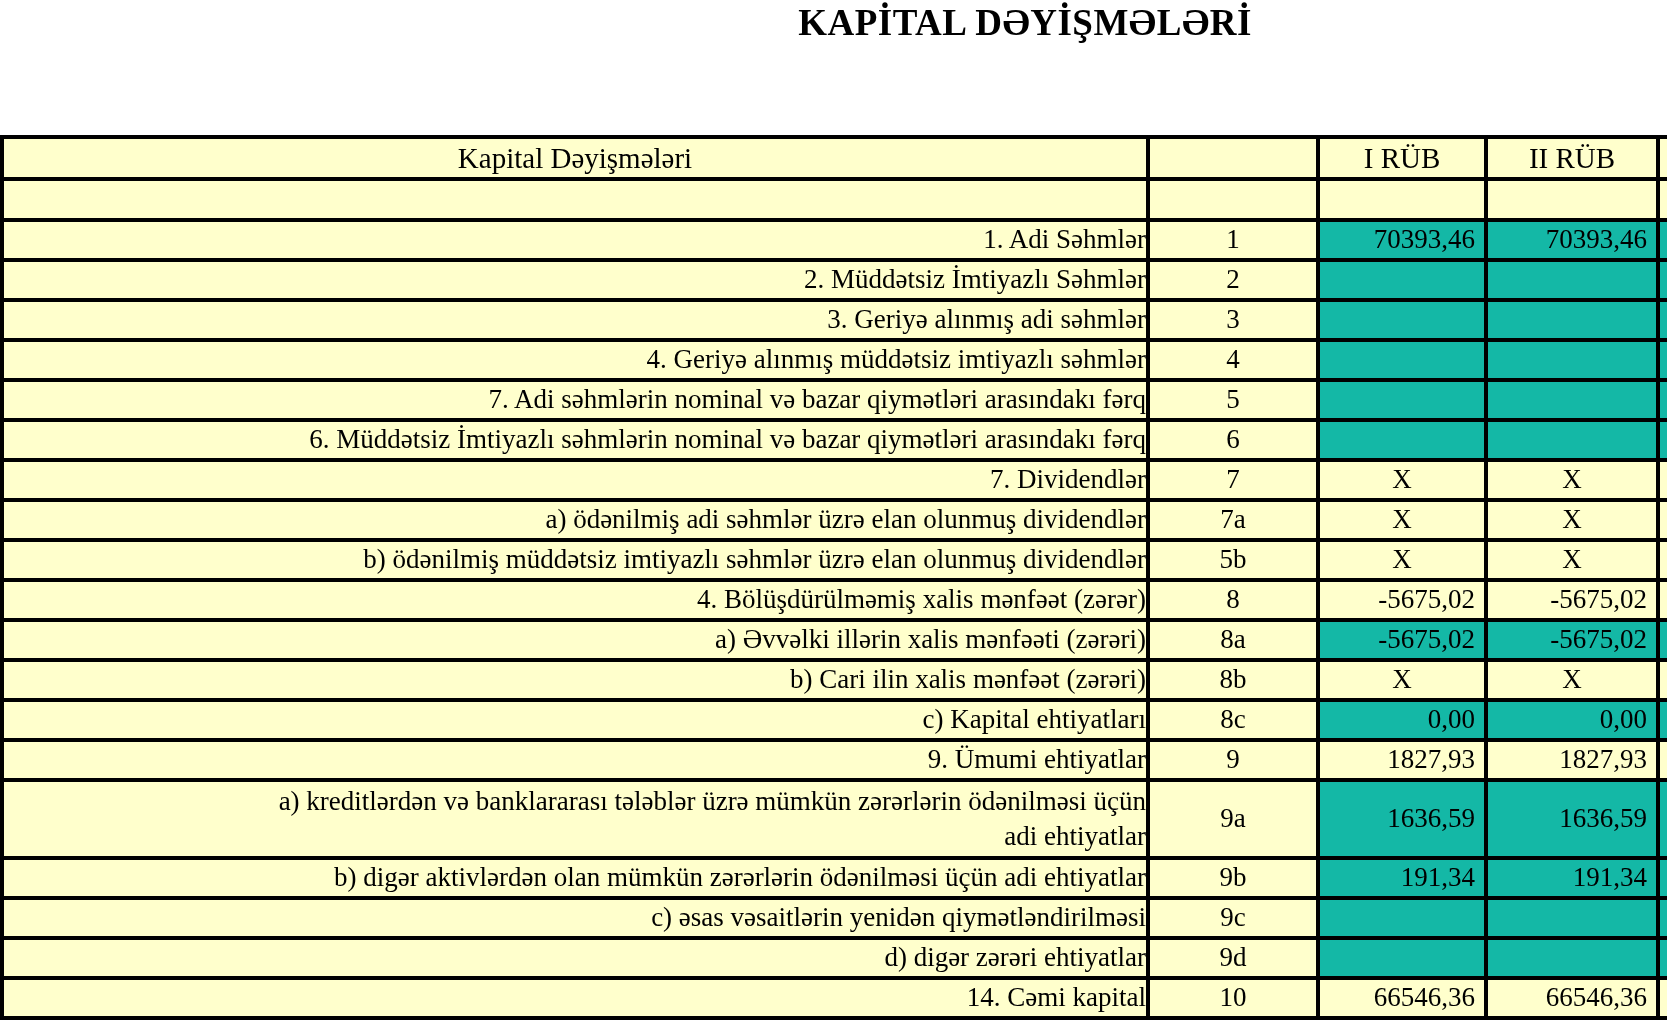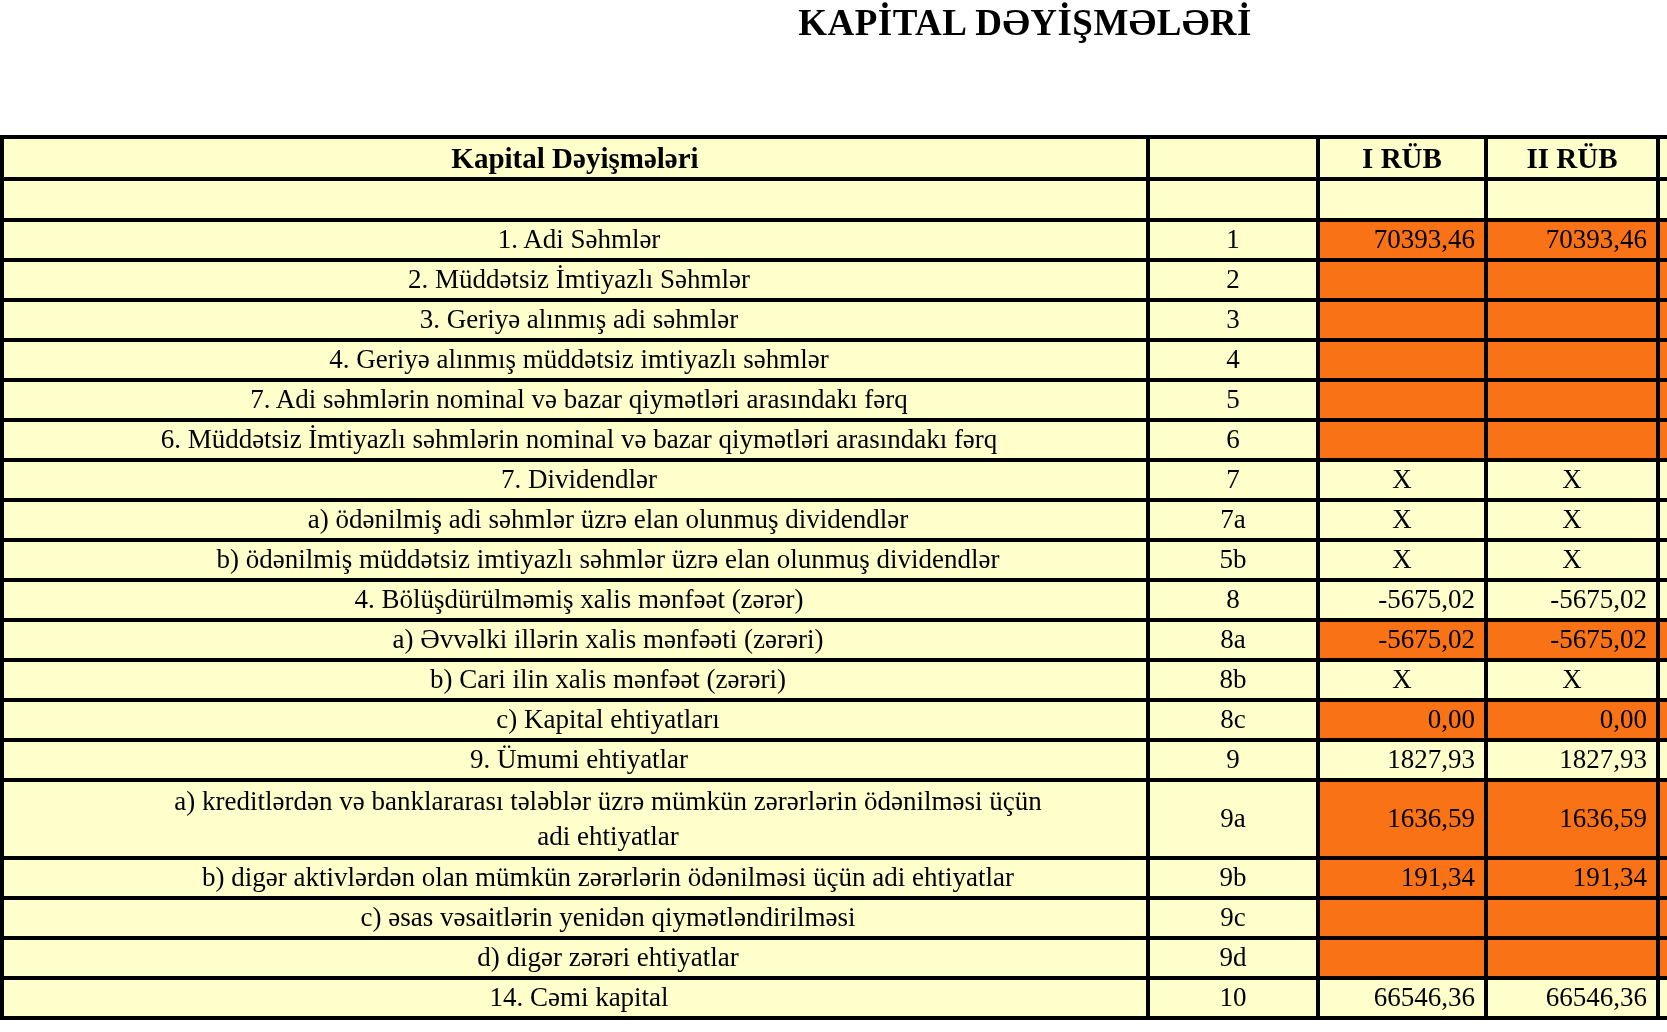--- a/index.html
+++ b/index.html
@@ -52,7 +52,7 @@
   tr.h-tall   td { height: 74px; }
 
   td.c-header {
-    font-weight: bold;
+    font-weight: normal;
     text-align: center;
     font-size: 29px;
   }

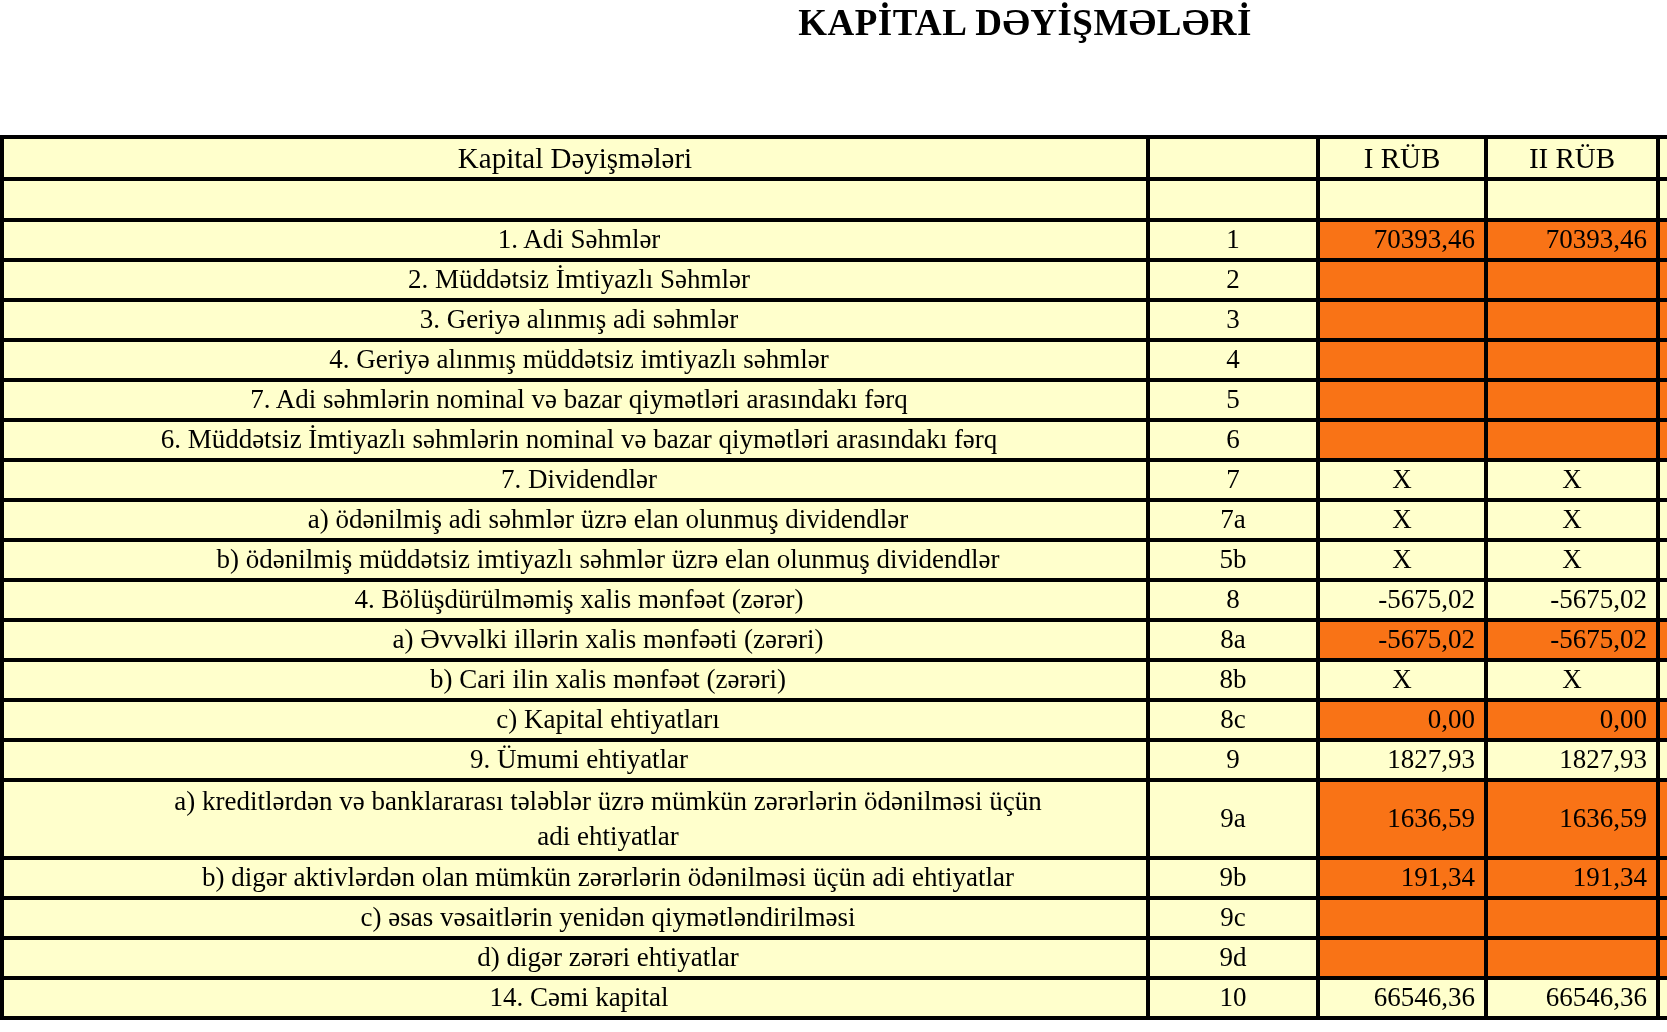--- a/index.html
+++ b/index.html
@@ -57,7 +57,7 @@
     font-size: 29px;
   }
   td.c-label {
-    text-align: center;
+    text-align: right;
     padding-left: 8px;
     white-space: pre-line;
   }

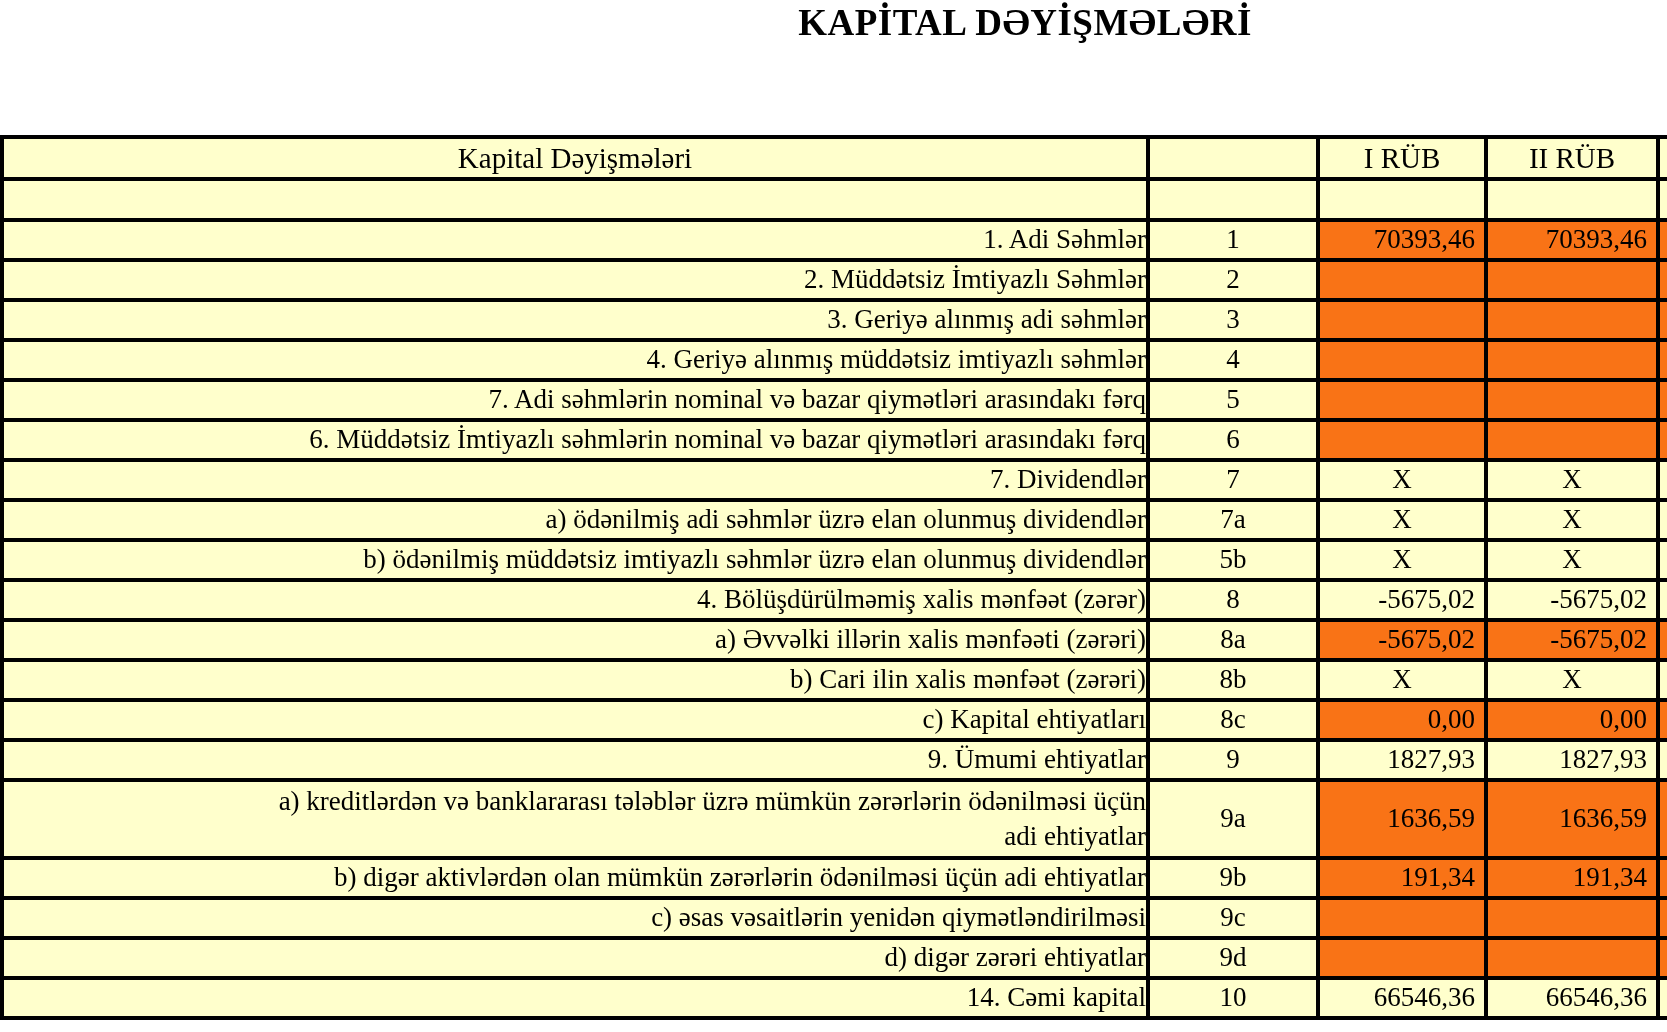--- a/index.html
+++ b/index.html
@@ -71,7 +71,7 @@
     text-align: center;
     padding-right: 0;
   }
-  td.bg-white { background: #f97316; }
+  td.bg-white { background: #14b8a6; }
 </style>
 </head>
 <body>

